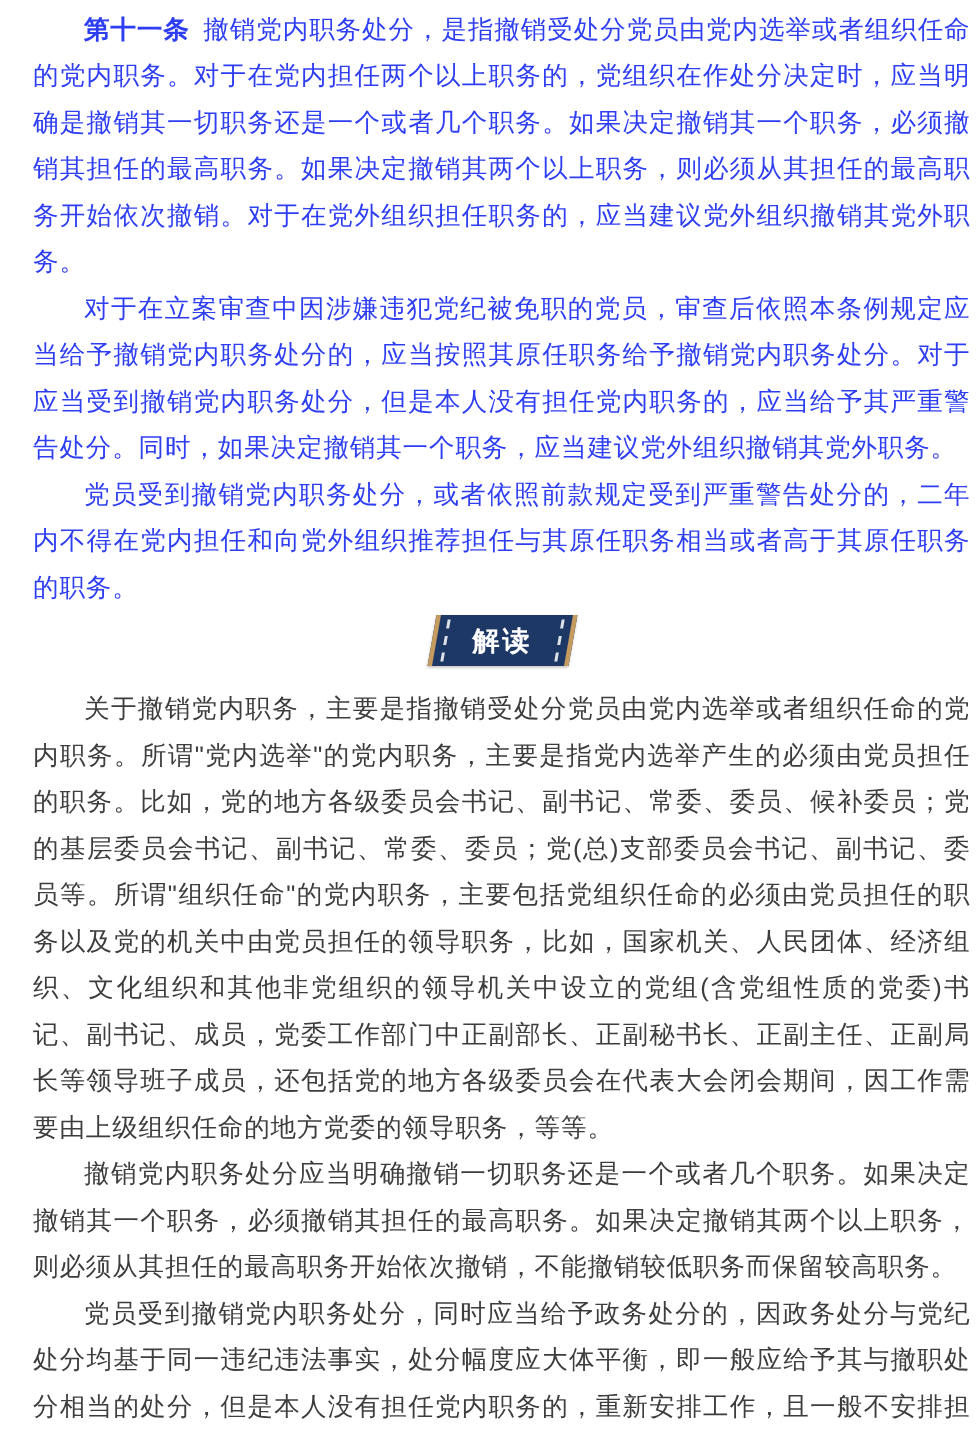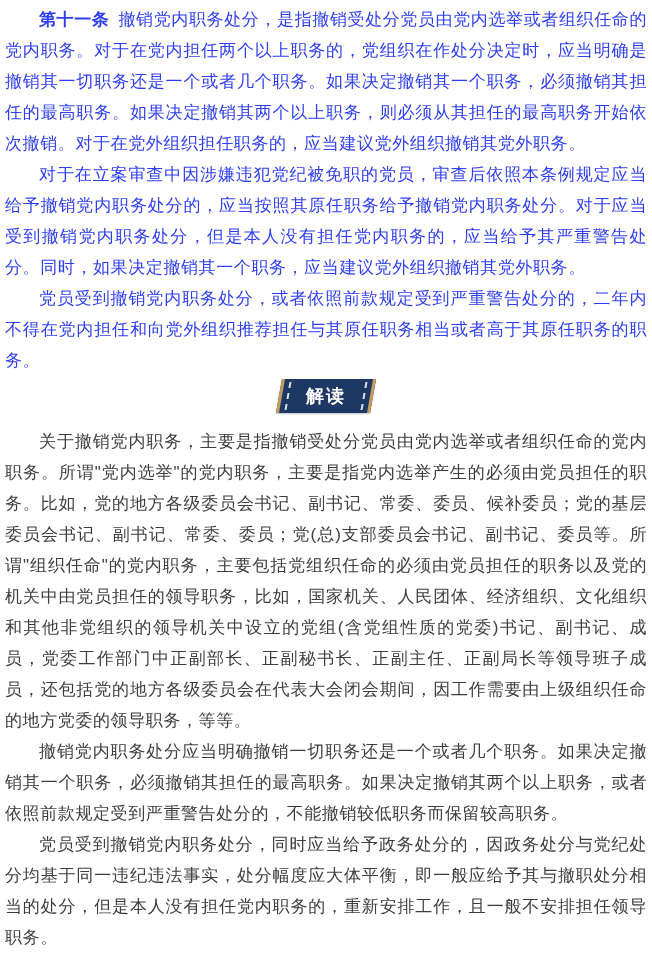--- a/index.html
+++ b/index.html
@@ -17,7 +17,7 @@
     box-sizing: border-box;
     width: 652px;
     height: 960px;
-    padding: 4px 5px 6px 5px;
+    padding: 4px 5px 6px 22px;
     background: #ffffff;
   }
   .para {

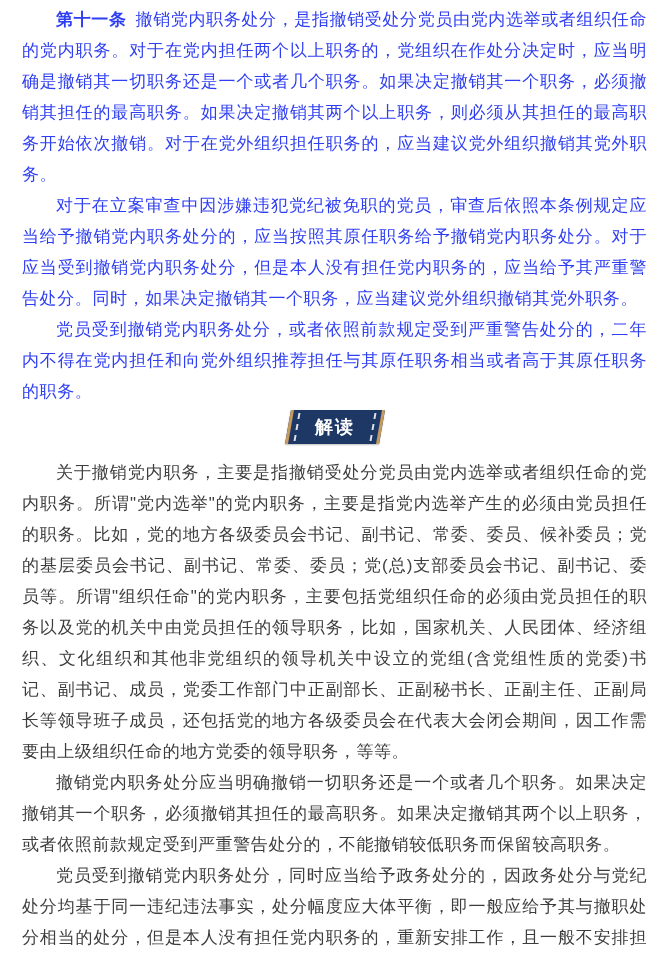--- a/index.html
+++ b/index.html
@@ -94,7 +94,7 @@
 
   <p class="para reading">关于撤销党内职务，主要是指撤销受处分党员由党内选举或者组织任命的党内职务。所谓"党内选举"的党内职务，主要是指党内选举产生的必须由党员担任的职务。比如，党的地方各级委员会书记、副书记、常委、委员、候补委员；党的基层委员会书记、副书记、常委、委员；党(总)支部委员会书记、副书记、委员等。所谓"组织任命"的党内职务，主要包括党组织任命的必须由党员担任的职务以及党的机关中由党员担任的领导职务，比如，国家机关、人民团体、经济组织、文化组织和其他非党组织的领导机关中设立的党组(含党组性质的党委)书记、副书记、成员，党委工作部门中正副部长、正副秘书长、正副主任、正副局长等领导班子成员，还包括党的地方各级委员会在代表大会闭会期间，因工作需要由上级组织任命的地方党委的领导职务，等等。</p>
 
-  <p class="para reading">撤销党内职务处分应当明确撤销一切职务还是一个或者几个职务。如果决定撤销其一个职务，必须撤销其担任的最高职务。如果决定撤销其两个以上职务，或者依照前款规定受到严重警告处分的，不能撤销较低职务而保留较高职务。</p>
+  <p class="para reading">撤销党内职务处分应当明确撤销一切职务还是一个或者几个职务。如果决定撤销其一个职务，必须撤销其担任的最高职务。如果决定撤销其两个以上职务，则必须从其担任的最高职务开始依次撤销，不能撤销较低职务而保留较高职务。</p>
 
   <p class="para reading">党员受到撤销党内职务处分，同时应当给予政务处分的，因政务处分与党纪处分均基于同一违纪违法事实，处分幅度应大体平衡，即一般应给予其与撤职处分相当的处分，但是本人没有担任党内职务的，重新安排工作，且一般不安排担任领导职务。</p>
 

